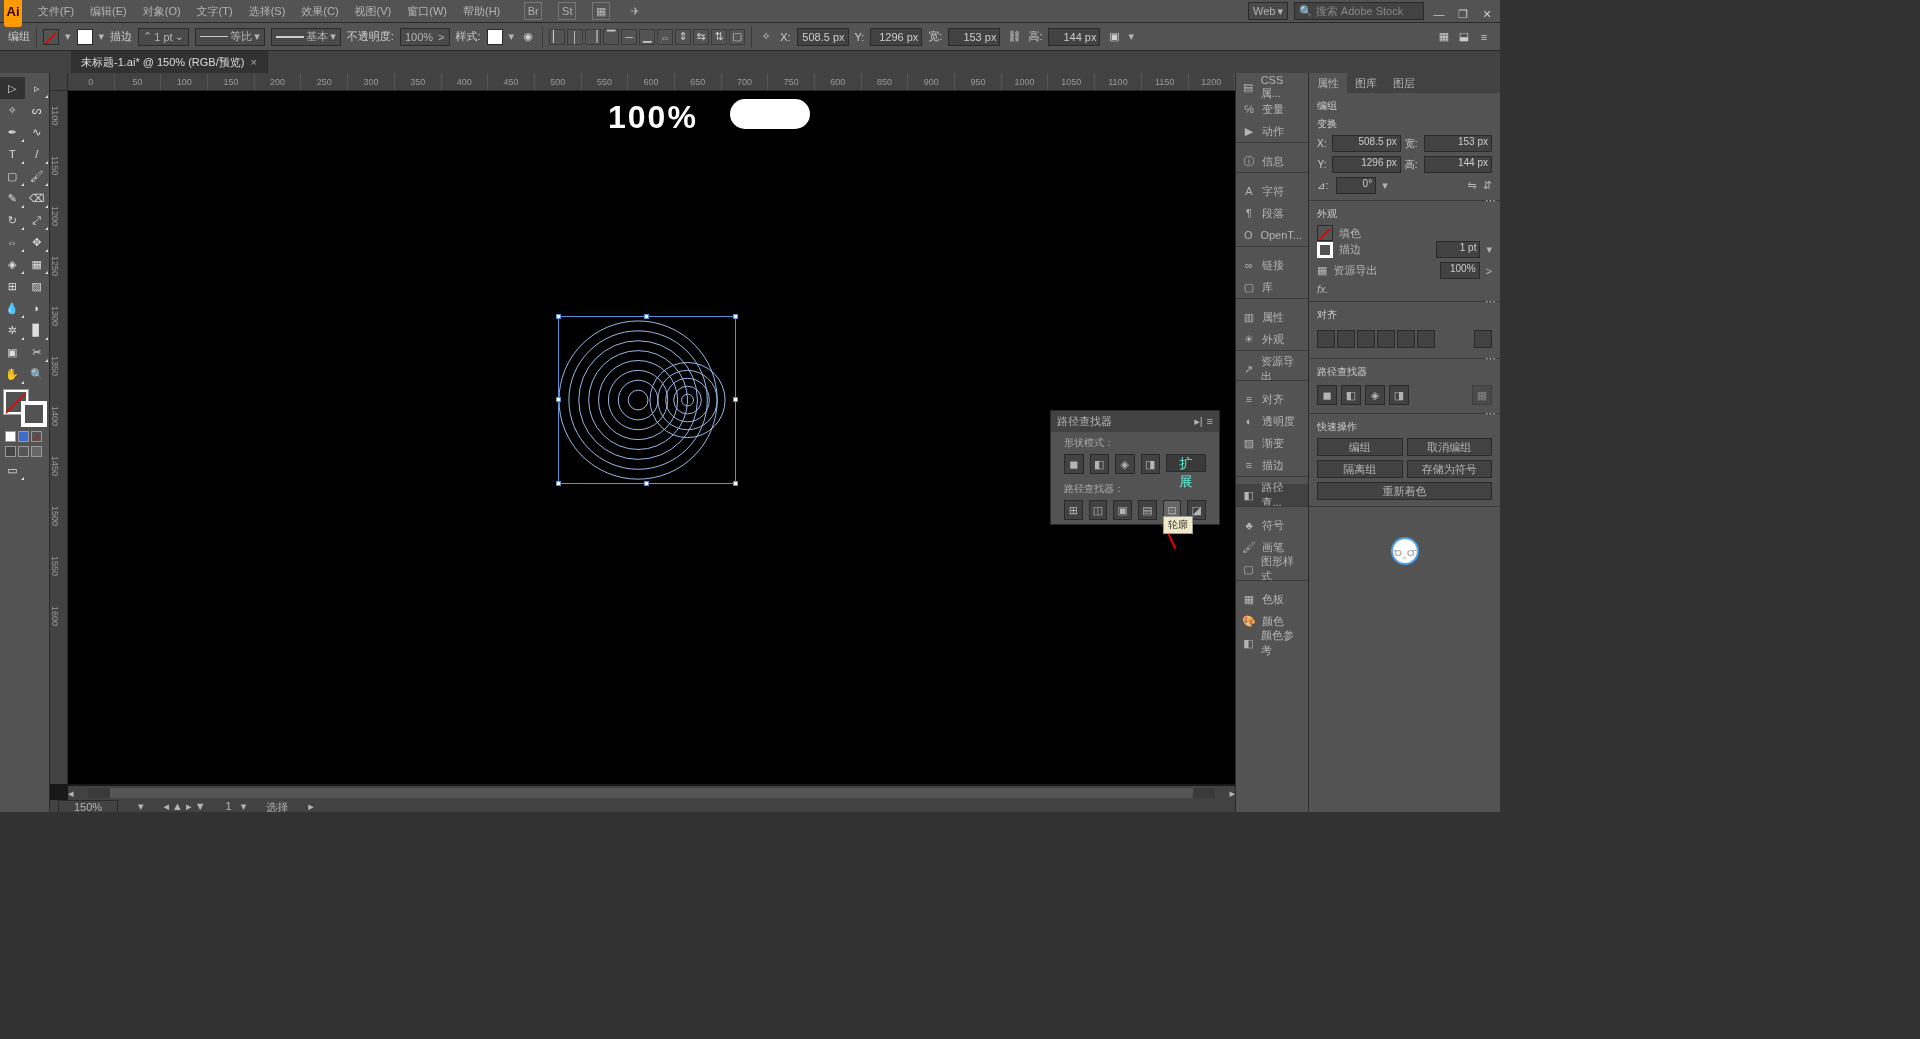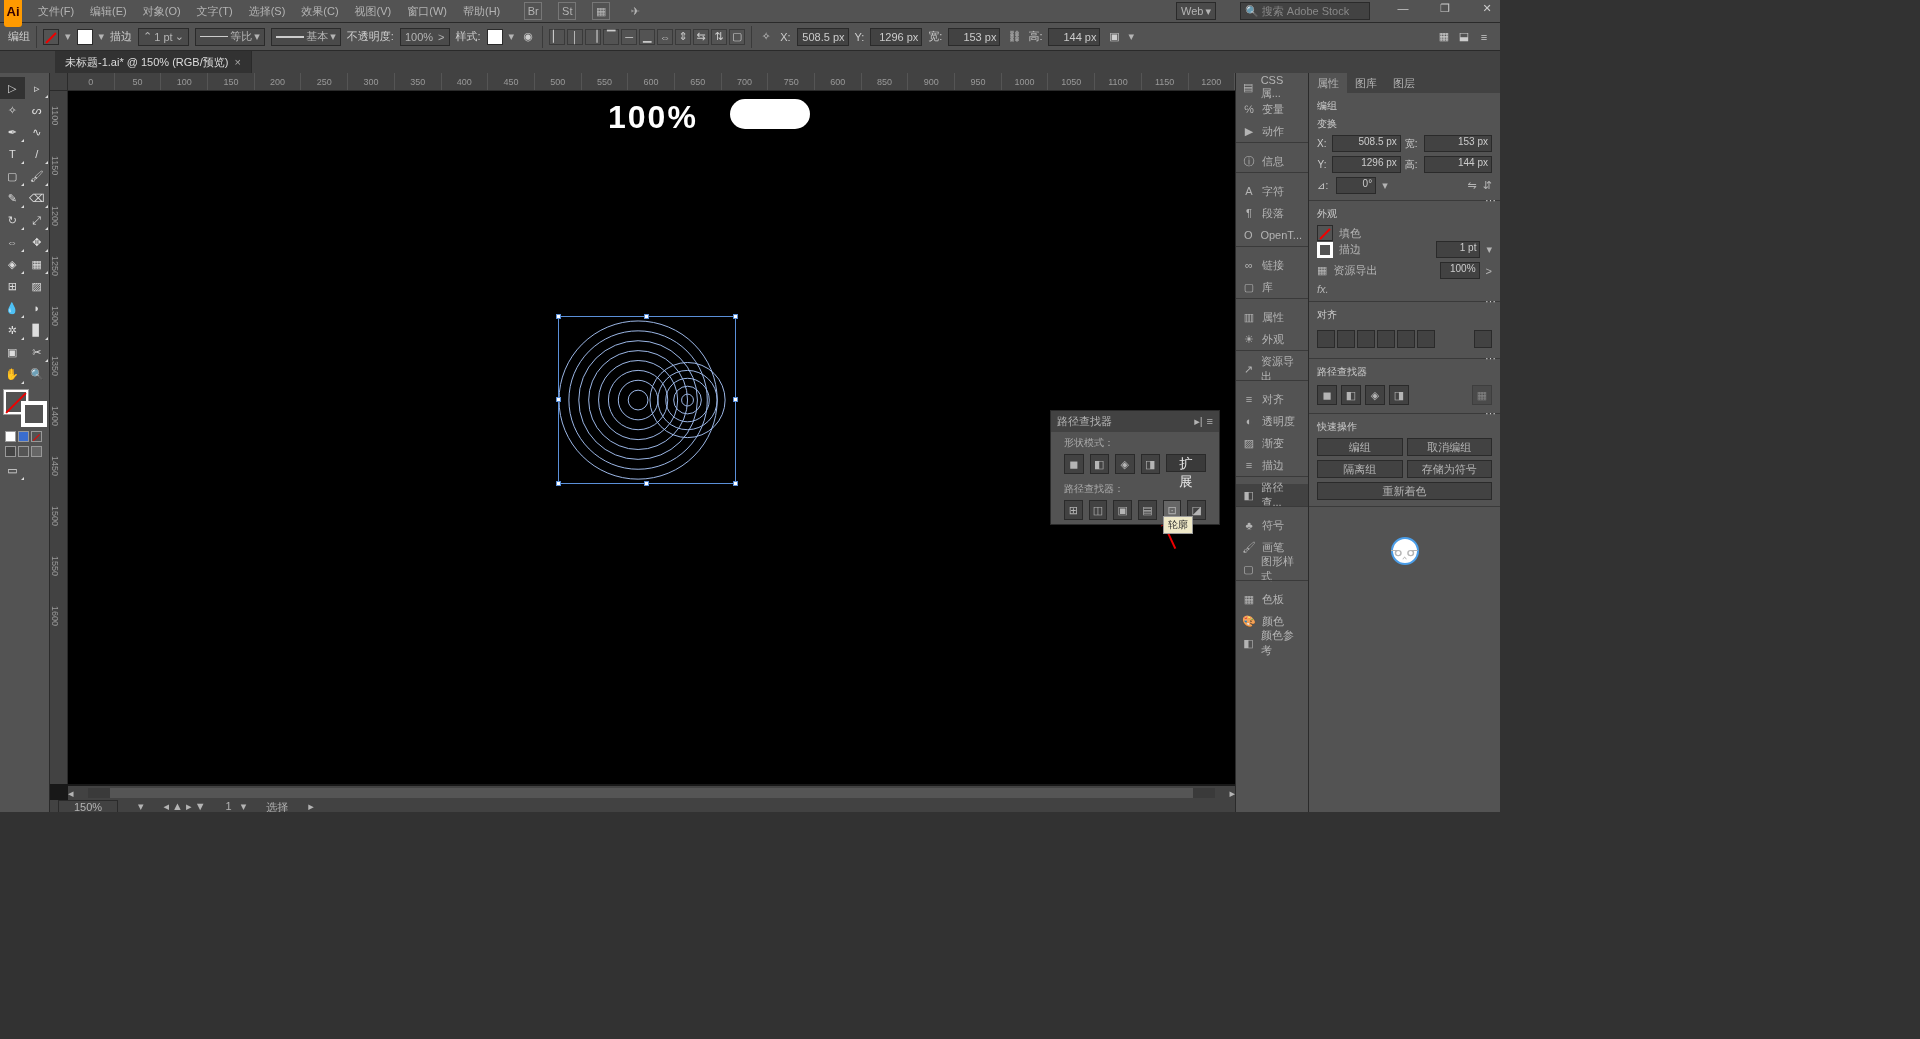--- a/index.html
+++ b/index.html
@@ -9,7 +9,7 @@
 .menubar { height:23px; background:#535353; display:flex; align-items:center; padding:0 4px; border-bottom:1px solid #2a2a2a;}
 .ai-logo { width:18px; height:31px; background:#ff9a00; border-radius:3px; color:#330000; font-weight:bold; font-size:13px; display:flex; align-items:center; justify-content:center; margin-right:8px;}
 .menu-item { padding:0 8px; height:100%; display:flex; align-items:center; cursor:default;}
-.menubar .right { margin-left:auto; display:flex; align-items:flex-start; gap:24px;}
+.menubar .right { margin-left:auto; display:flex; align-items:flex-end; gap:6px;}
 .mb-icon { width:18px; height:18px; display:flex; align-items:center; justify-content:center; border:1px solid #777;margin-left:16px;}
 .search-stock { width:130px; height:18px; background:#424242; border:1px solid #2a2a2a; display:flex; align-items:center; padding:0 4px; color:#888;}
 .winbtn { width:18px; height:12px; display:flex; align-items:center; justify-content:center; color:#ccc;}

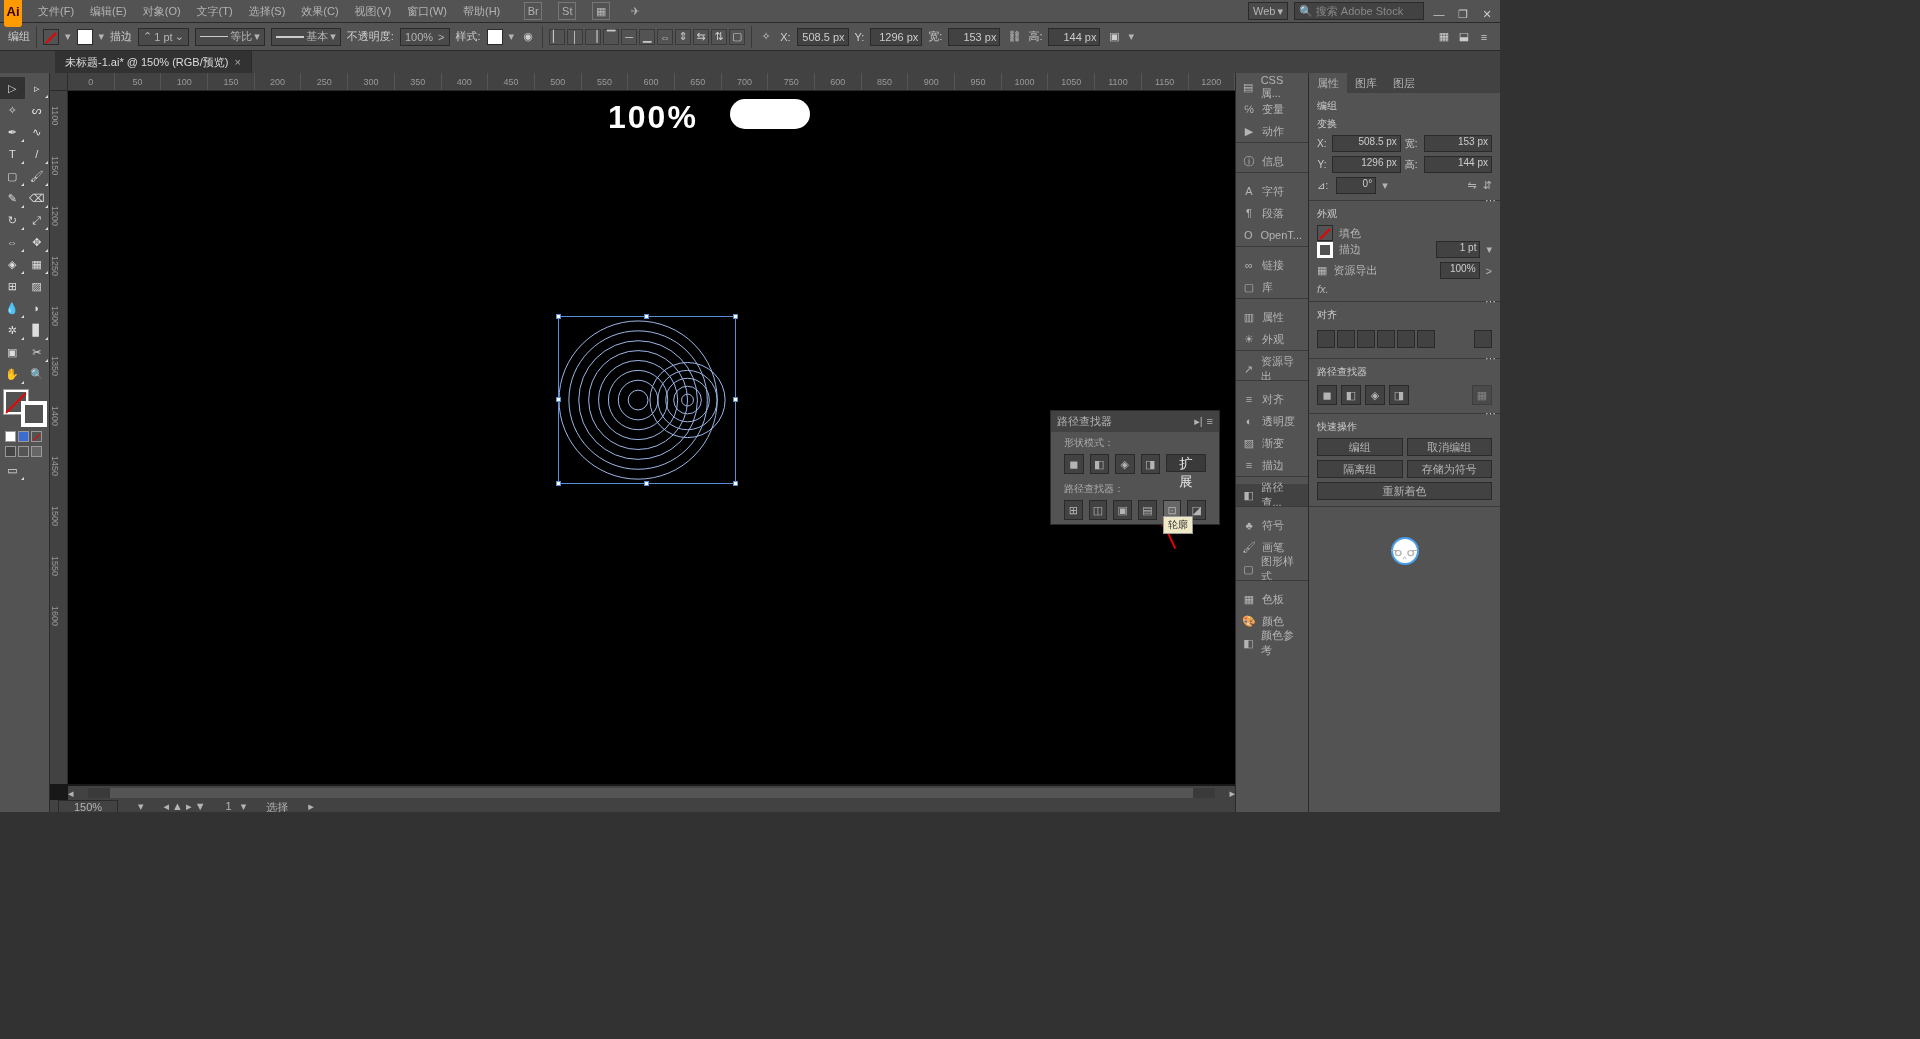--- a/index.html
+++ b/index.html
@@ -28,7 +28,7 @@
 .align-strip .mini-icon { border:1px solid #3a3a3a;}
 
 
-.doctab-bar { height:22px; background:#424242; display:flex; align-items:flex-end; padding-left:55px;}
+.doctab-bar { height:22px; background:#424242; display:flex; align-items:flex-end; padding-left:71px;}
 .doctab { height:22px; background:#323232; padding:0 10px; display:flex; align-items:center; gap:6px; border-right:1px solid #2a2a2a; color:#ddd;}
 .doctab .x { color:#aaa;}
 

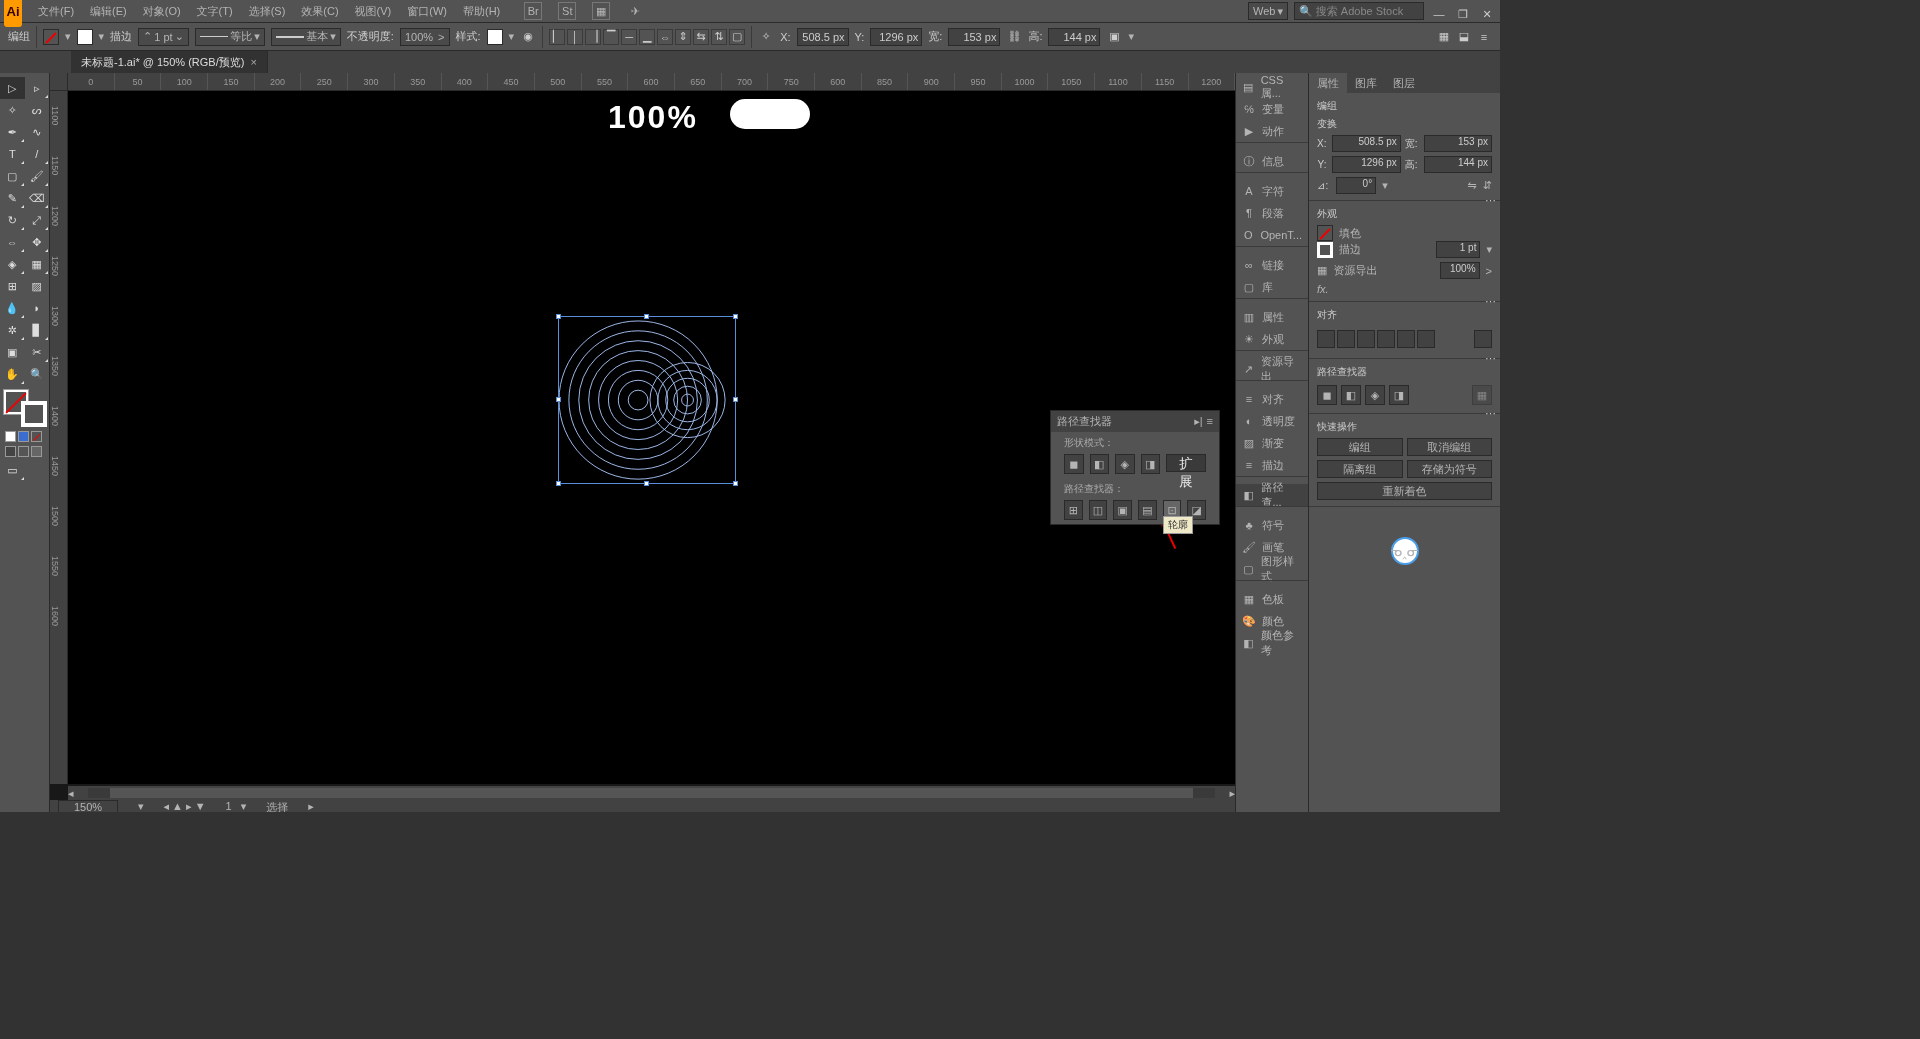--- a/index.html
+++ b/index.html
@@ -84,7 +84,7 @@
 .pf-row { display:flex; gap:6px;}
 .pf-btn { width:20px; height:20px; background:#424242; border:1px solid #2a2a2a; display:flex; align-items:center; justify-content:center;}
 .pf-btn.hover { background:#666;}
-.exp-btn { margin-left:auto; padding:0 6px; height:18px; background:#3a3a3a; color:#e5e5e5; border:1px solid #2a2a2a;}
+.exp-btn { margin-left:auto; padding:0 6px; height:18px; background:#3a3a3a; color:#5eead4; border:1px solid #2a2a2a;}
 .tooltip { position:absolute; top:516px; right:307px; background:#efe9c8; color:#333; padding:1px 4px; border:1px solid #999; font-size:10px; z-index:101;}
 .arrow-red { position:absolute; top:520px; right:330px; width:2px; height:30px; background:#e00; transform:rotate(-25deg); z-index:99;}
 .arrow-red::after{content:"";position:absolute;top:-4px;left:-3px;border:4px solid transparent;border-bottom-color:#e00;}

